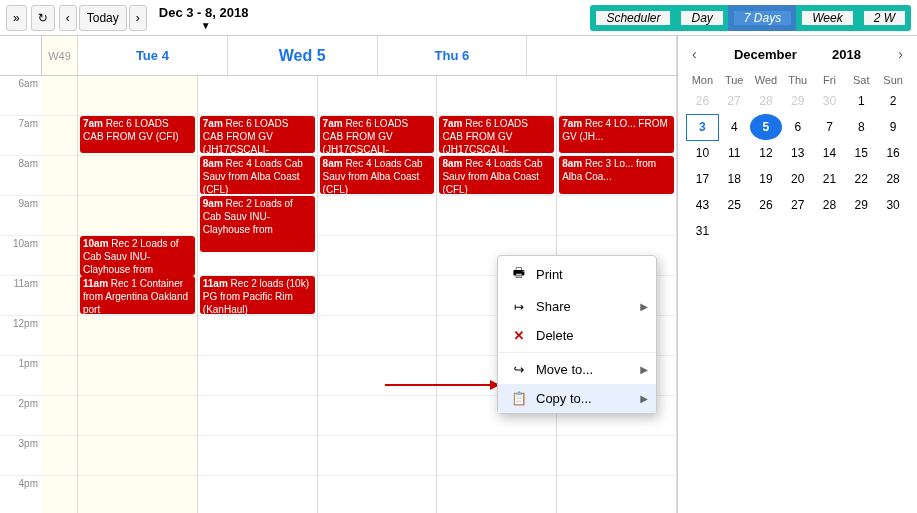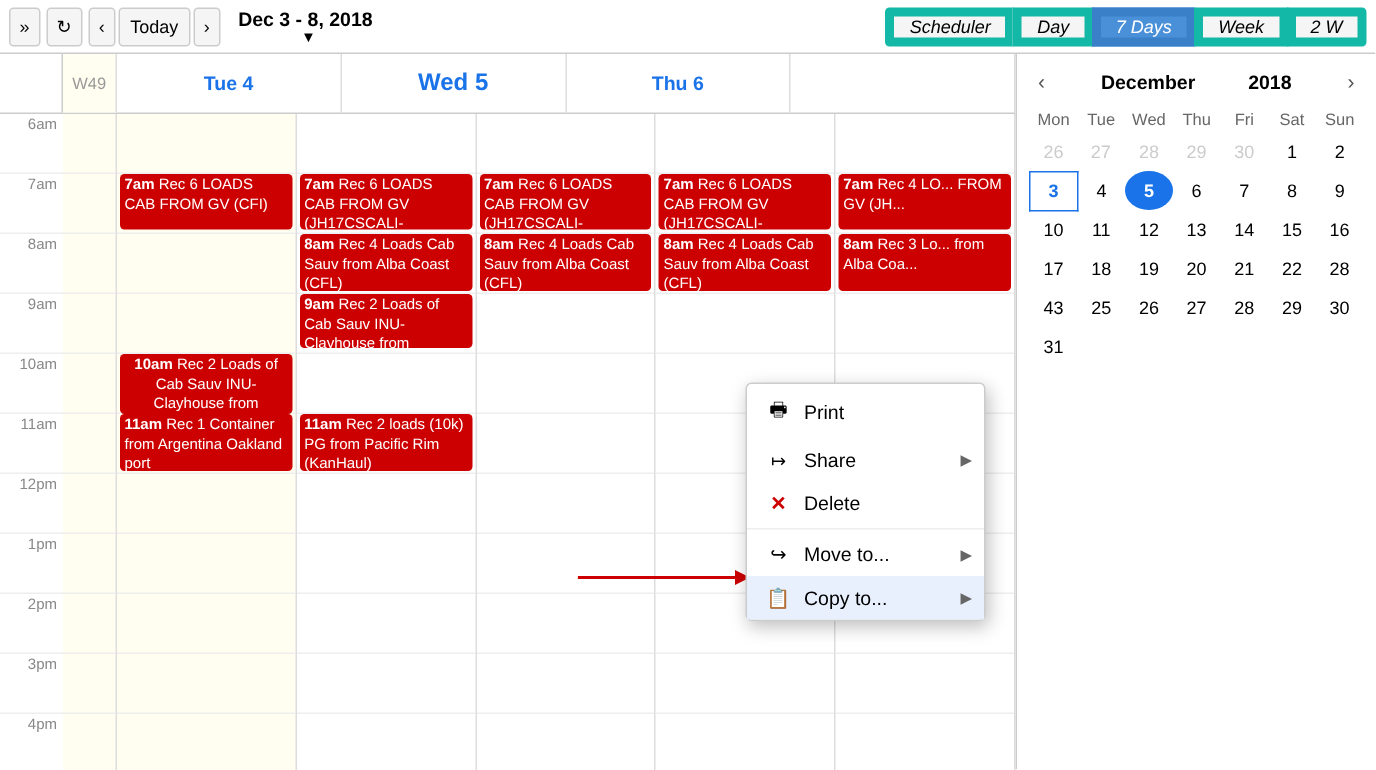--- a/index.html
+++ b/index.html
@@ -377,7 +377,7 @@
             <div class="event" style="top:80px; height:38px;">
               <span class="event-time">8am</span> Rec 4 Loads Cab Sauv from Alba Coast (CFL)
             </div>
-            <div class="event" style="top:120px; height:36px;">
+            <div class="event" style="top:120px; height:56px;">
               <span class="event-time">9am</span> Rec 2 Loads of Cab Sauv INU-Clayhouse from
             </div>
             <div class="event" style="top:200px; height:38px;">

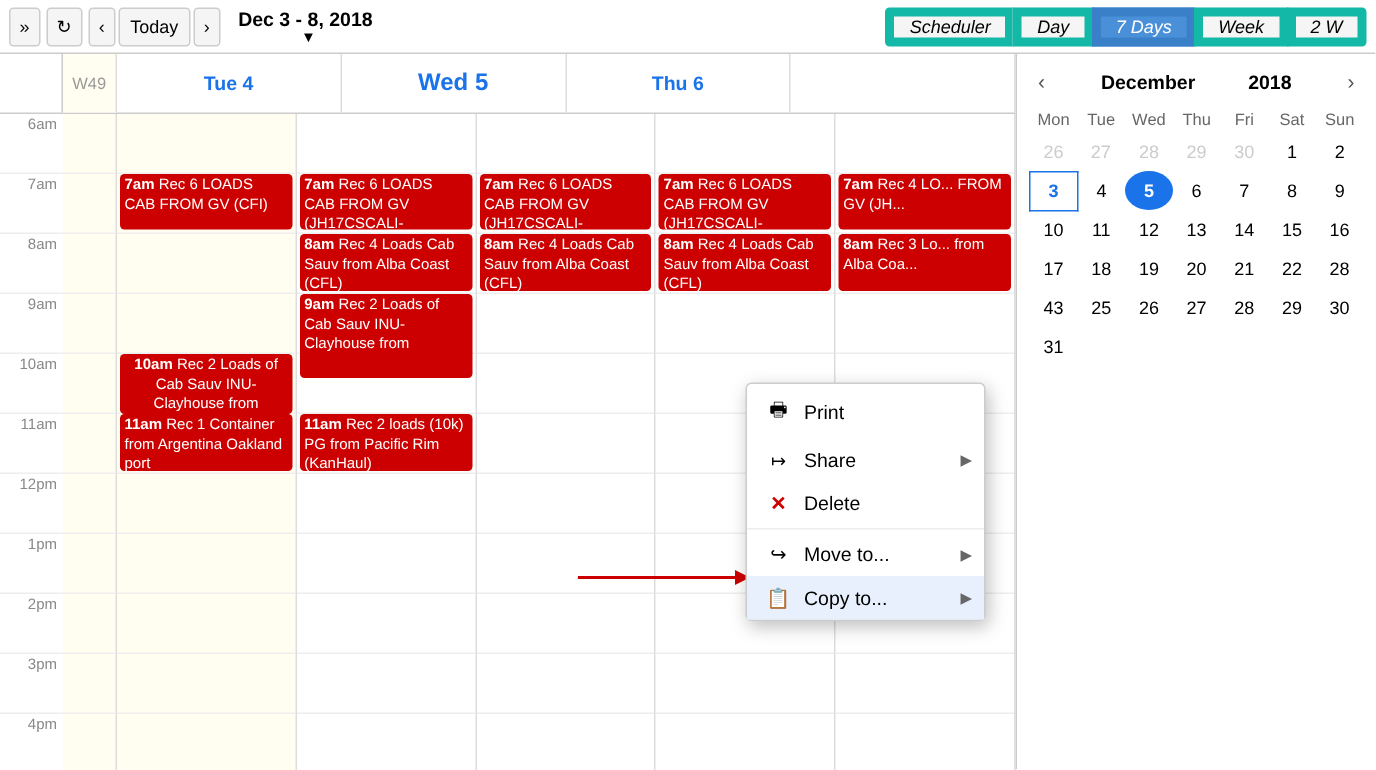--- a/index.html
+++ b/index.html
@@ -350,7 +350,7 @@
             <div class="event" style="top:40px; height:37px;">
               <span class="event-time">7am</span> Rec 6 LOADS CAB FROM GV (CFI)
             </div>
-            <div class="event" style="top:160px; height:40px;text-align:center;">
+            <div class="event" style="top:160px; height:40px;">
               <span class="event-time">10am</span> Rec 2 Loads of Cab Sauv INU-Clayhouse from
             </div>
             <div class="event" style="top:200px; height:38px;">

